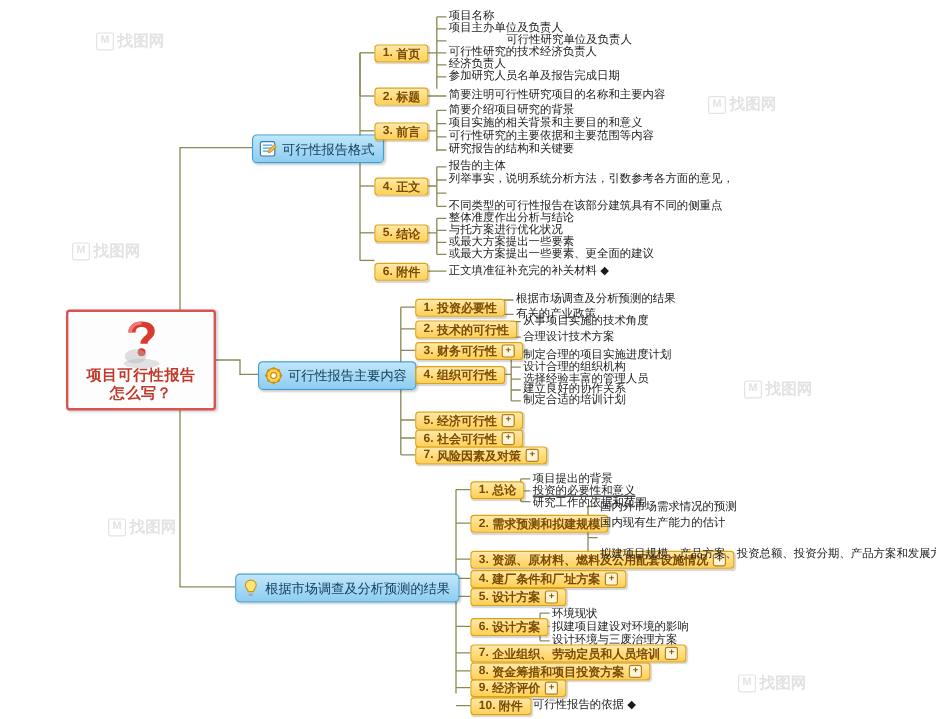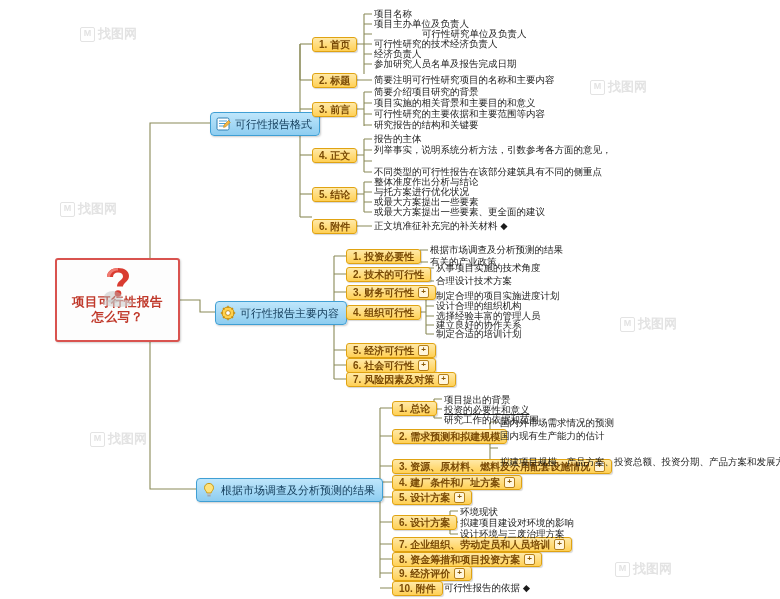--- a/index.html
+++ b/index.html
@@ -23,7 +23,7 @@
     background:#fdfdfd;
     box-shadow:1px 1px 2px rgba(0,0,0,.18);
     display:flex;flex-direction:column;align-items:center;justify-content:flex-end;
-    padding-bottom:15px;box-sizing:border-box;
+    padding-bottom:4px;box-sizing:border-box;
   }
   .root .qmark{
     position:absolute;left:50%;top:3px;transform:translateX(-50%);

